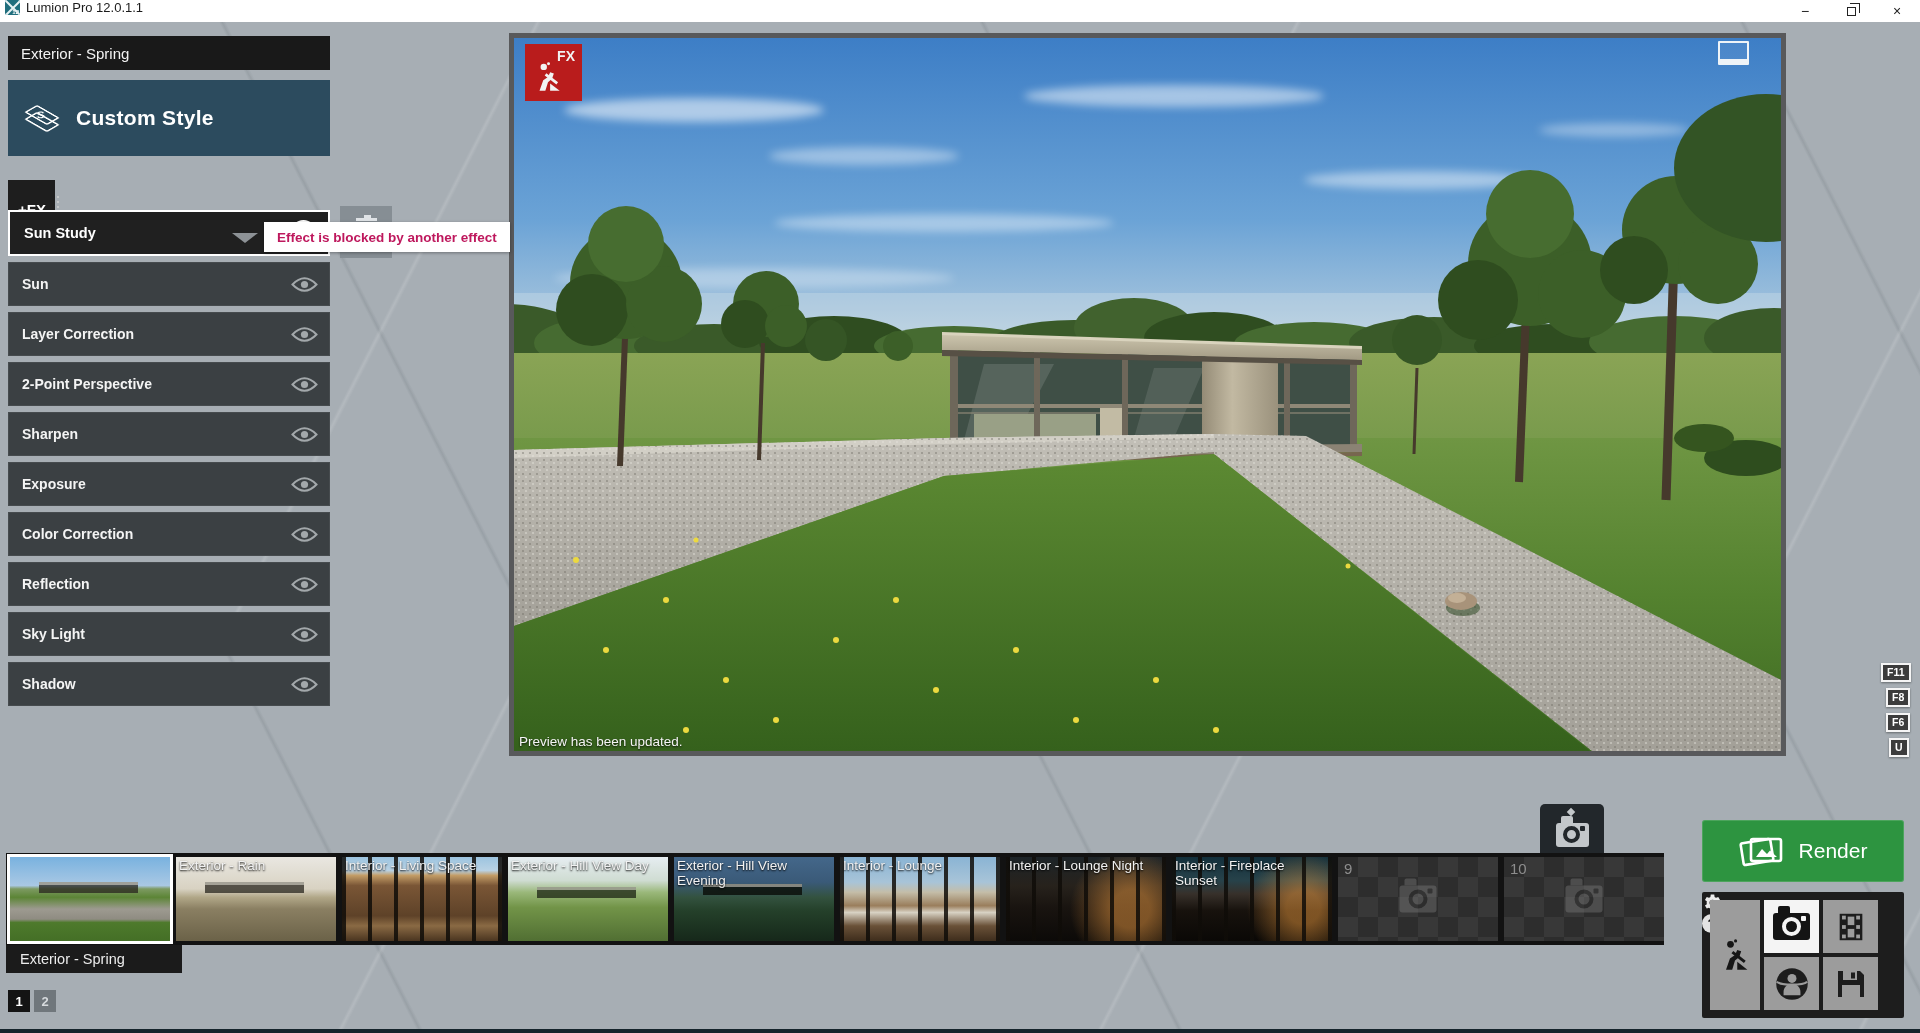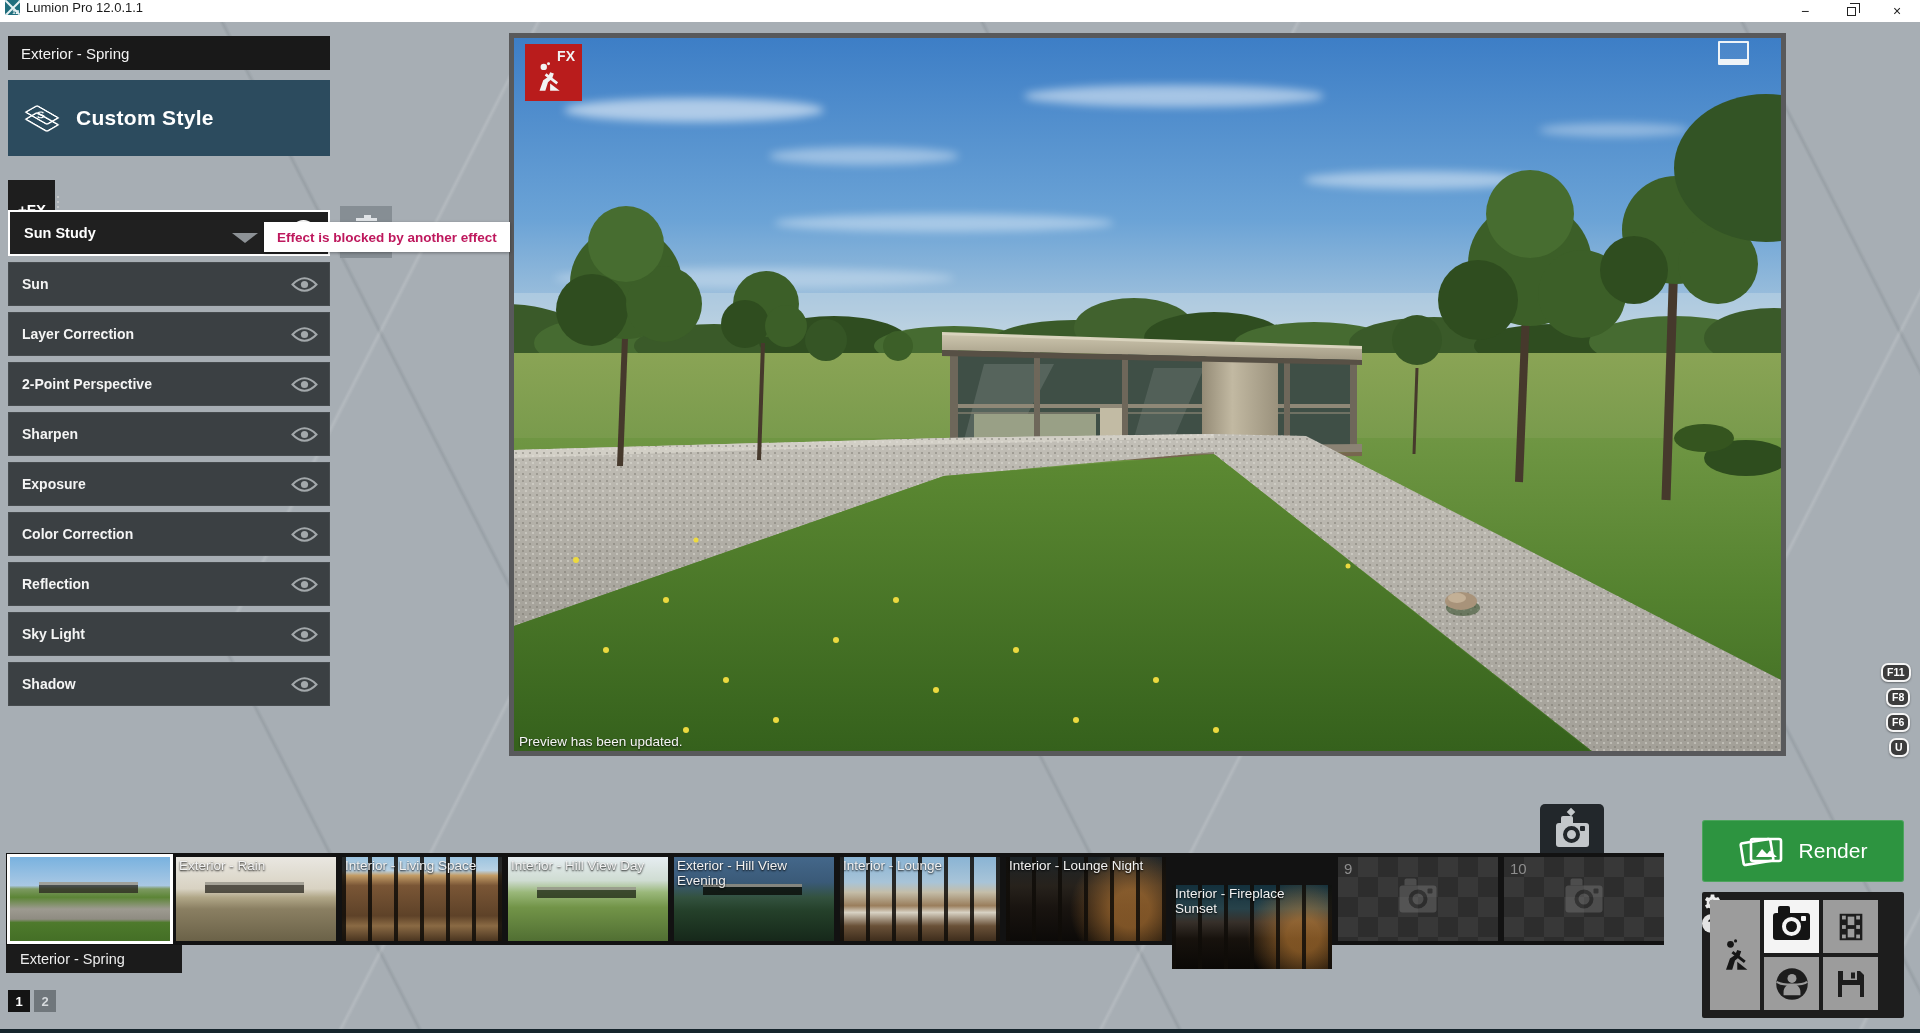--- a/index.html
+++ b/index.html
@@ -92,7 +92,7 @@
     text-shadow:0 1px 2px rgba(0,0,0,.8); z-index:5; }
 
   
-  .badge { position:absolute; background:#3c3c3c; border:2px solid #f5f5f5; border-radius:7px;
+  .badge { position:absolute; background:#3c3c3c; border:2px solid #f5f5f5; border-radius:0;
     color:#fff; font-size:10.5px; font-weight:bold; text-align:center; line-height:14px;
     height:19px; padding:0 4px; box-shadow:0 1px 2px rgba(0,0,0,.4); }
 

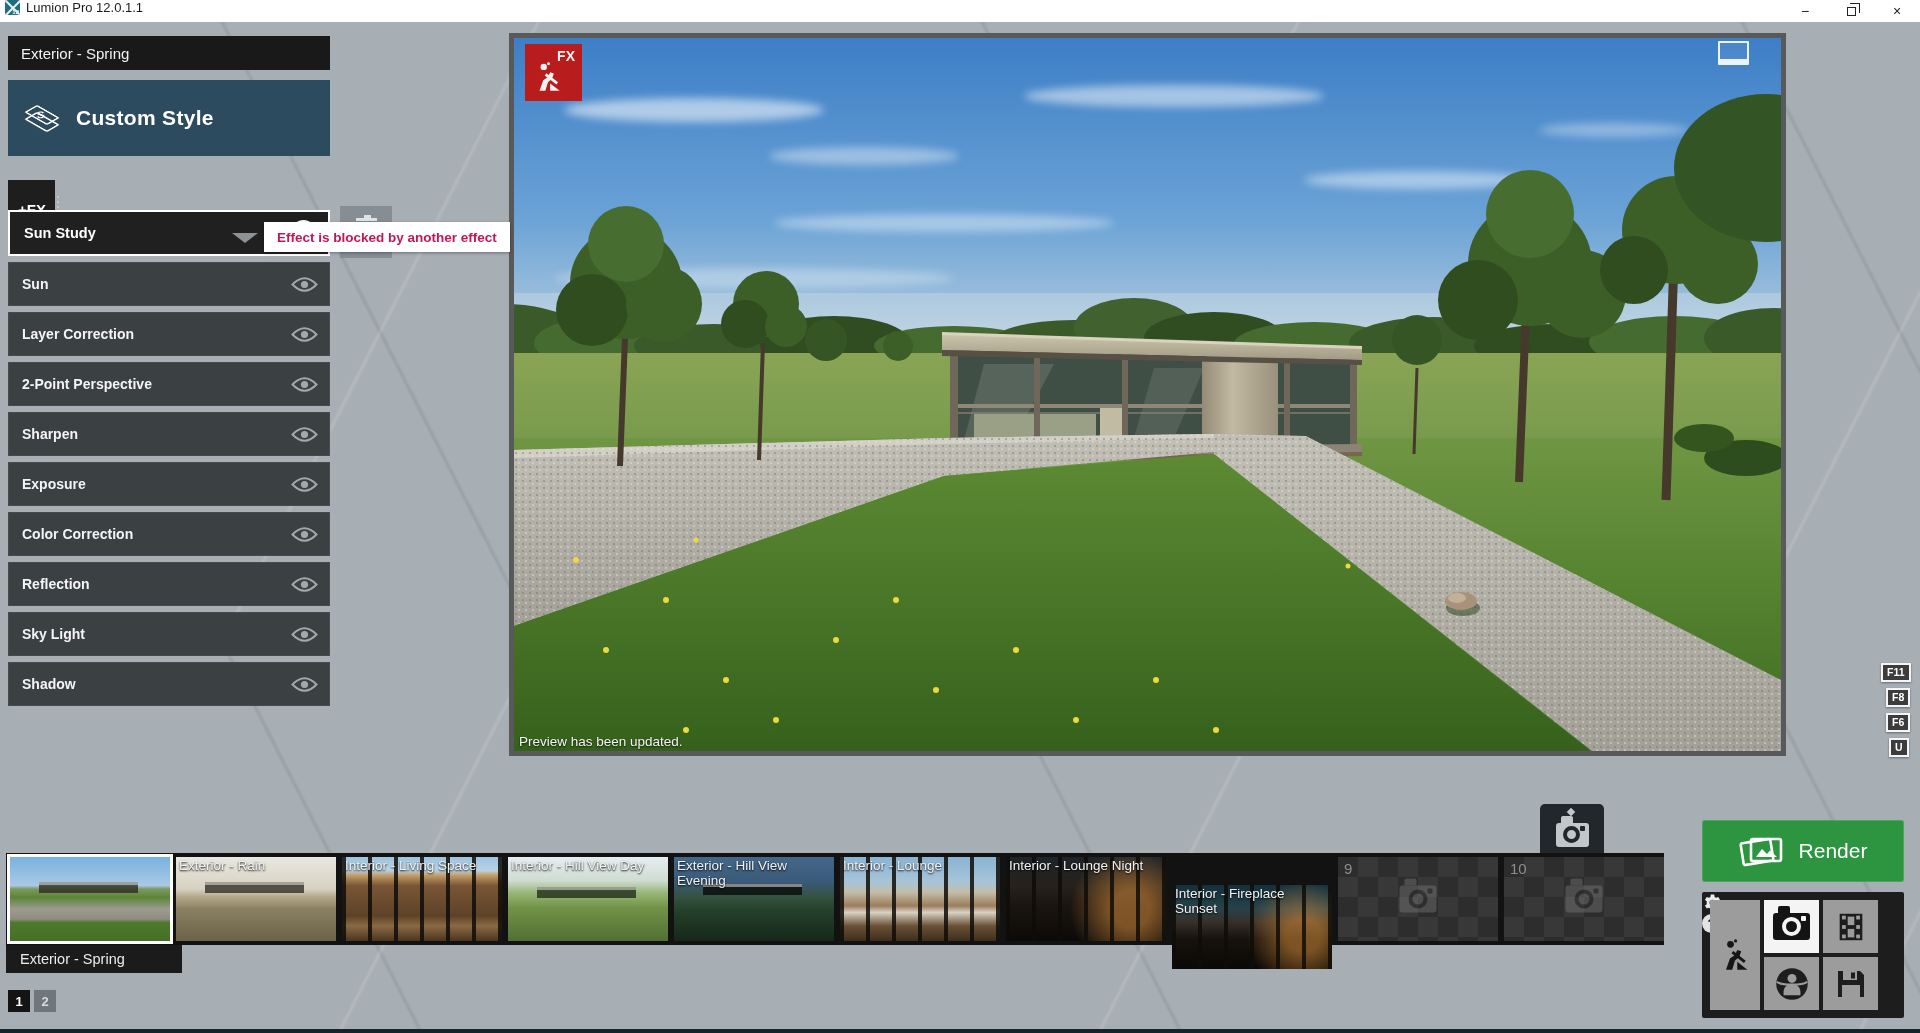--- a/index.html
+++ b/index.html
@@ -493,7 +493,7 @@
     <span class="tlabel">Interior - Living Space</span>
   </div>
   <div class="thumb v-hillday" style="left:508px">
-    <span class="tlabel">Interior - Hill View Day</span>
+    <span class="tlabel">Exterior - Hill View Day</span>
   </div>
   <div class="thumb v-hilleve" style="left:674px">
     <span class="tlabel">Exterior - Hill View Evening</span>

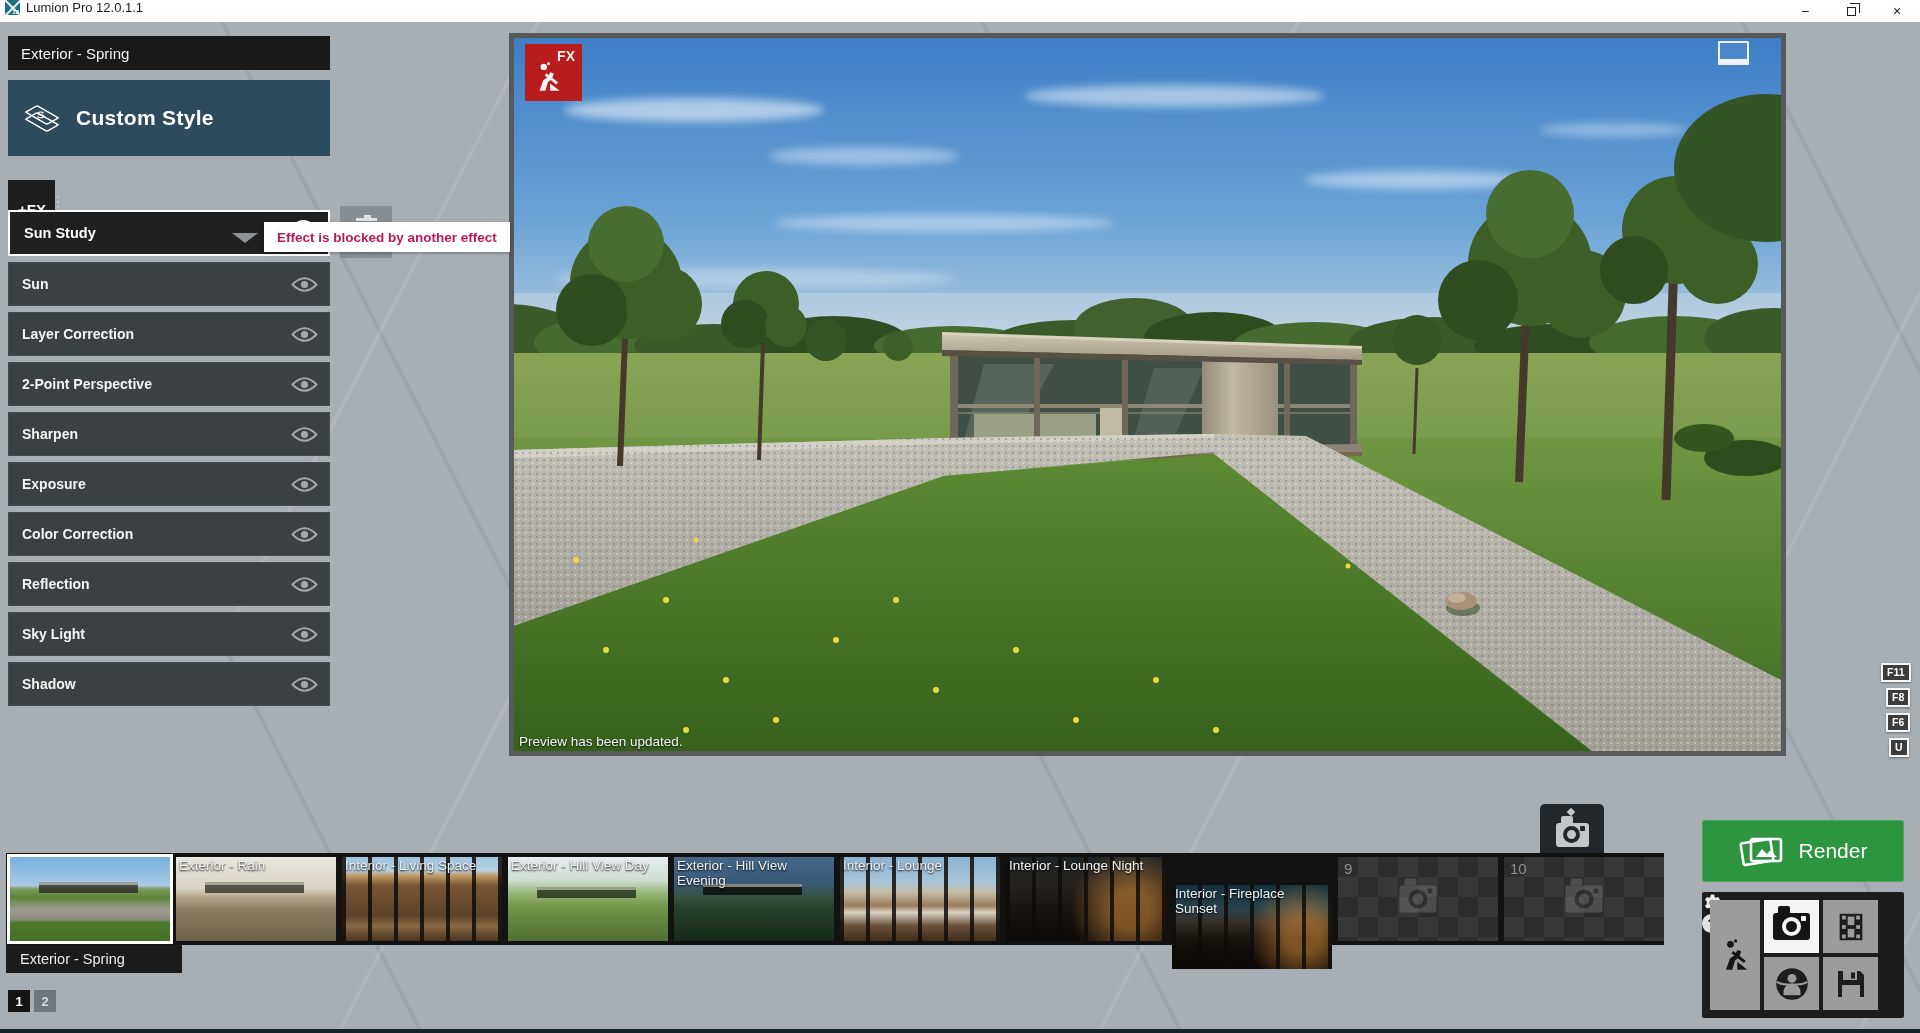--- a/index.html
+++ b/index.html
@@ -134,7 +134,7 @@
   .v-lnight { background:radial-gradient(circle at 78% 62%, rgba(214,140,60,.55) 0 14%, transparent 45%),
       linear-gradient(180deg,#1d2428 0%,#27221c 34%,#191410 60%,#0c0a08 100%); }
   .v-fire { background:radial-gradient(circle at 82% 60%, rgba(230,150,60,.5) 0 12%, transparent 40%),
-      linear-gradient(180deg,#13303c 0%,#27424a 28%,#37302a 44%,#17120d 64%,#0a0806 100%);margin-top:28px; }
+      linear-gradient(180deg,#13303c 0%,#27424a 28%,#37302a 44%,#17120d 64%,#0a0806 100%); }
   .cam-faded { position:absolute; left:50%; top:50%; transform:translate(-50%,-50%); opacity:.35; }
 
   

